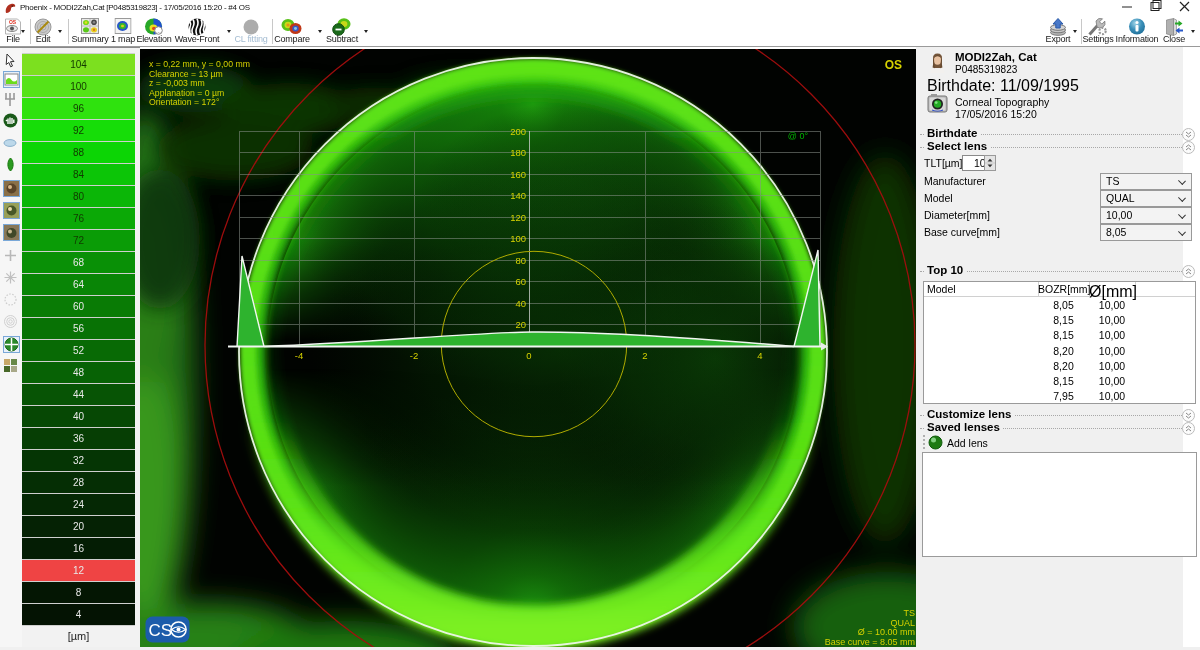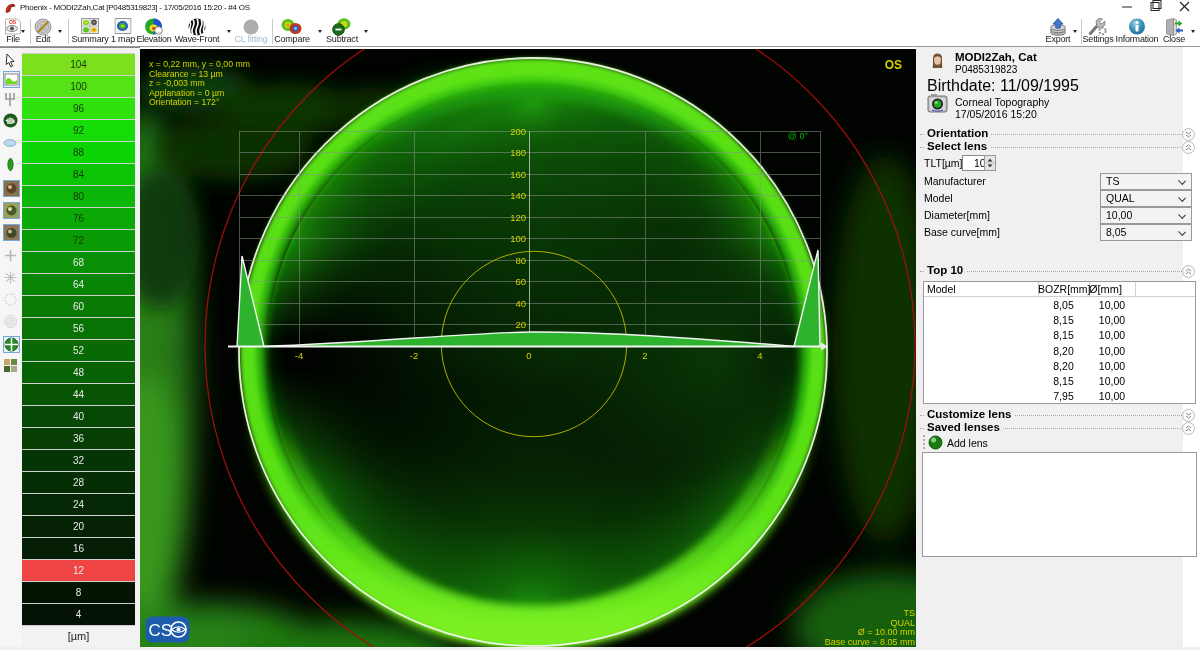--- a/index.html
+++ b/index.html
@@ -539,7 +539,7 @@
 <div class="abs" style="left:39px;top:61px;font-size:10.5px">17/05/2016 15:20</div>
 
 <div class="dotline" style="left:4px;top:87px;width:274px"></div>
-<div class="hdr" style="left:8px;top:80px">Orientation</div>
+<div class="hdr" style="left:8px;top:80px">Birthdate</div>
 <svg class="chev" style="left:266px;top:81px" width="13" height="13" viewBox="0 0 13 13">
         <circle cx="6.5" cy="6.5" r="6" fill="#fcfcfc" stroke="#bbb"></circle>
         <path d="M4 4 L6.5 6 L9 4 M4 7 L6.5 9 L9 7" fill="none" stroke="#888" stroke-width="1"></path>

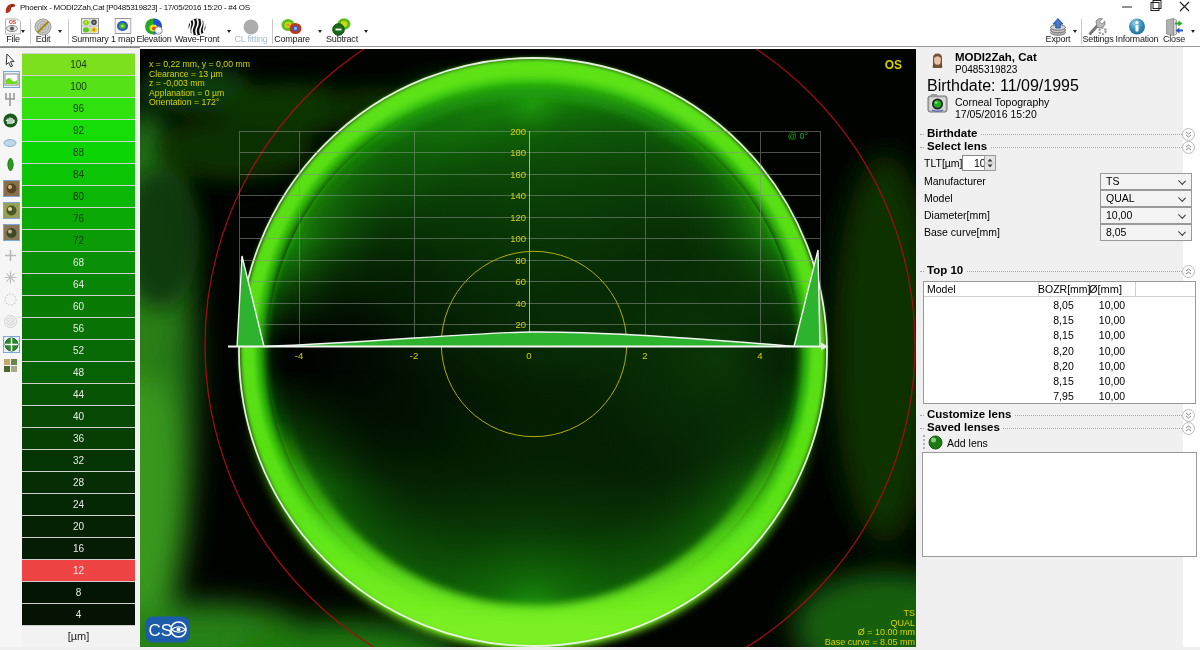--- a/index.html
+++ b/index.html
@@ -581,7 +581,7 @@
   <div class="abs" style="left:0;top:14px;width:271px;height:1px;background:#d0d0d0"></div>
   <div class="abs" style="left:3px;top:1px;font-size:10.5px">Model</div>
   <div class="abs" style="left:114px;top:1px;width:51px;text-align:center;font-size:10.5px">BOZR[mm]</div>
-  <div class="abs" style="left:165px;top:1px;width:46px;font-size:11px">Ø[mm]</div>
+  <div class="abs" style="left:165px;top:1px;width:46px;font-size:16px">Ø[mm]</div>
   <div class="abs" style="left:114px;top:16px;width:51px;text-align:center;font-size:10.5px;line-height:15.2px">8,05<br>8,15<br>8,15<br>8,20<br>8,20<br>8,15<br>7,95</div>
   <div class="abs" style="left:165px;top:16px;width:46px;text-align:center;font-size:10.5px;line-height:15.2px">10,00<br>10,00<br>10,00<br>10,00<br>10,00<br>10,00<br>10,00</div>
 </div>

